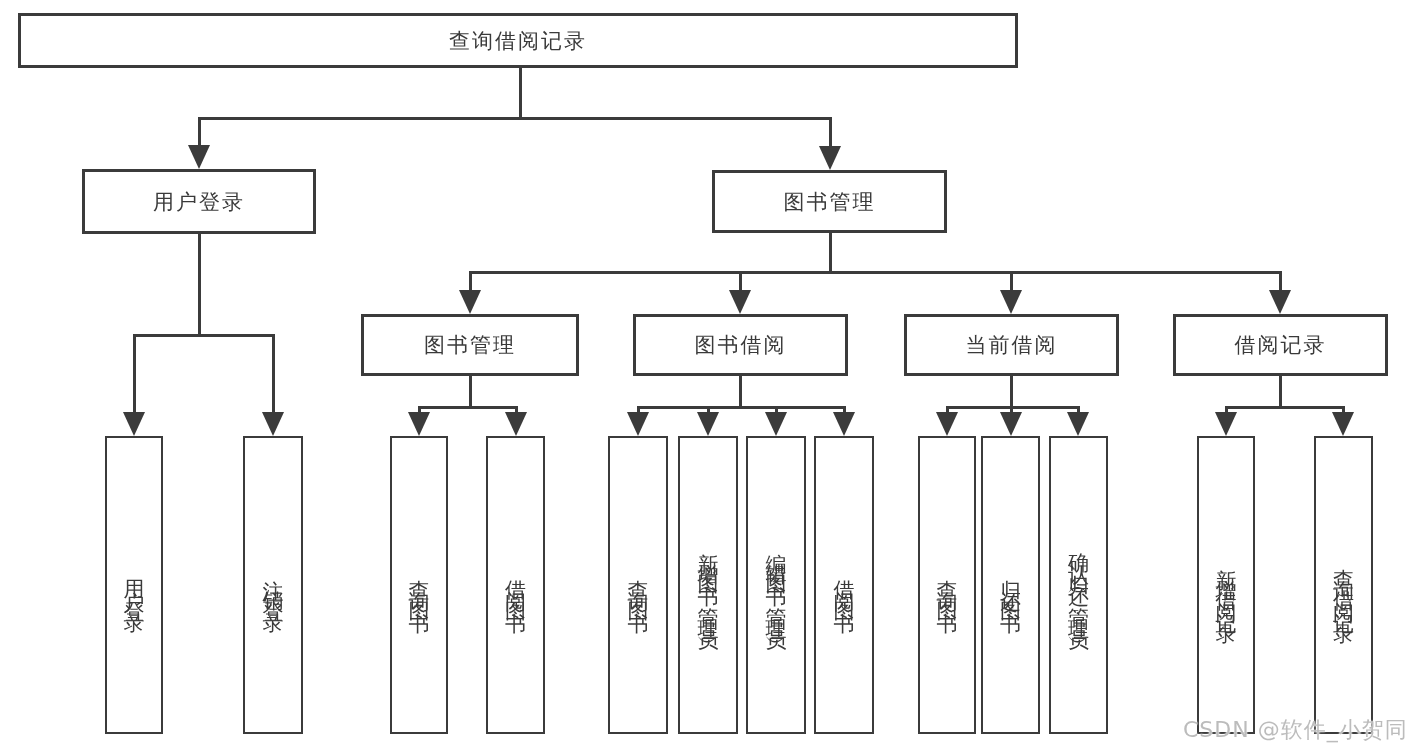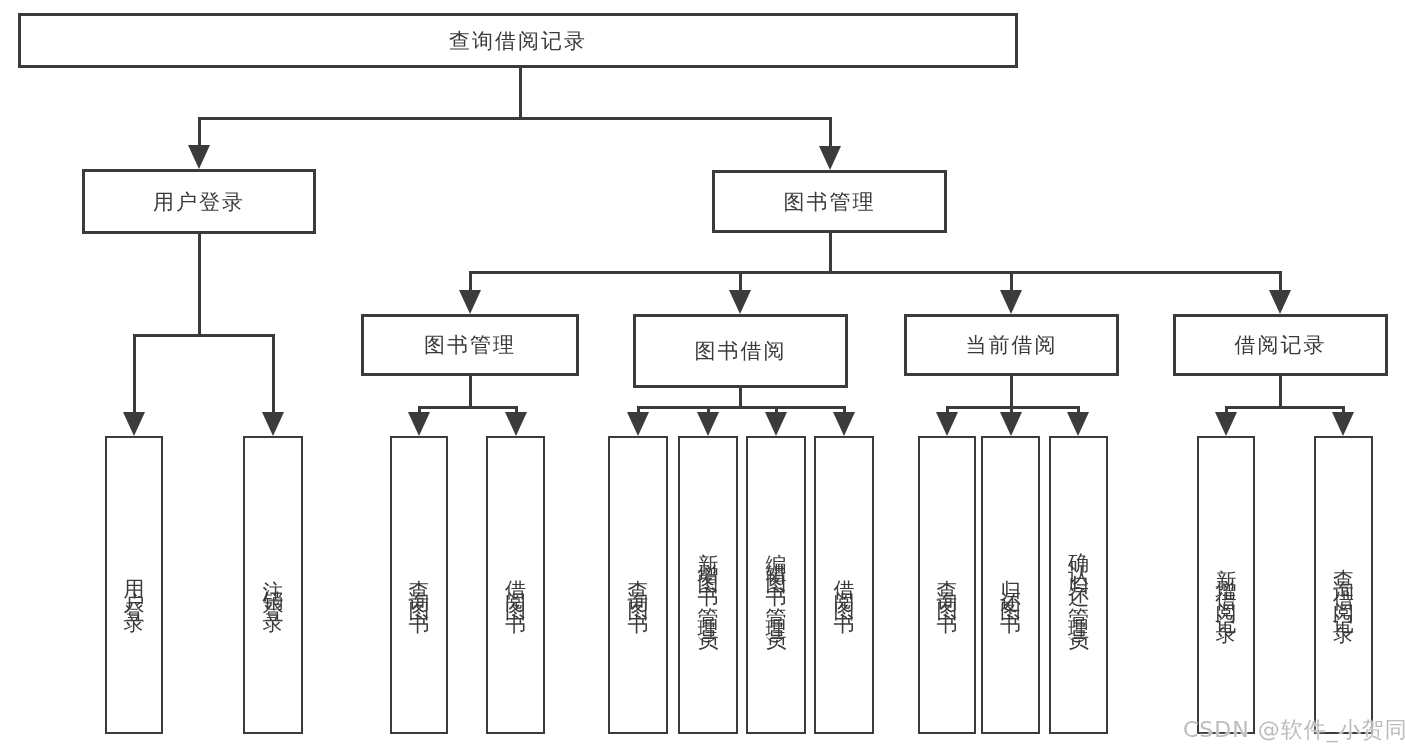--- a/index.html
+++ b/index.html
@@ -104,7 +104,7 @@
     <div class="node h" style="left: 361px; top: 314px; width: 218px; height: 62px; border-width: 3px;">
       <span class="lbl">图书管理</span>
     </div>
-    <div class="node h" style="left: 633px; top: 314px; width: 215px; height: 74px; border-width: 3px;">
+    <div class="node h" style="left: 633px; top: 314px; width: 215px; height: 62px; border-width: 3px;">
       <span class="lbl">图书借阅</span>
     </div>
     <div class="node h" style="left: 904px; top: 314px; width: 215px; height: 62px; border-width: 3px;">

